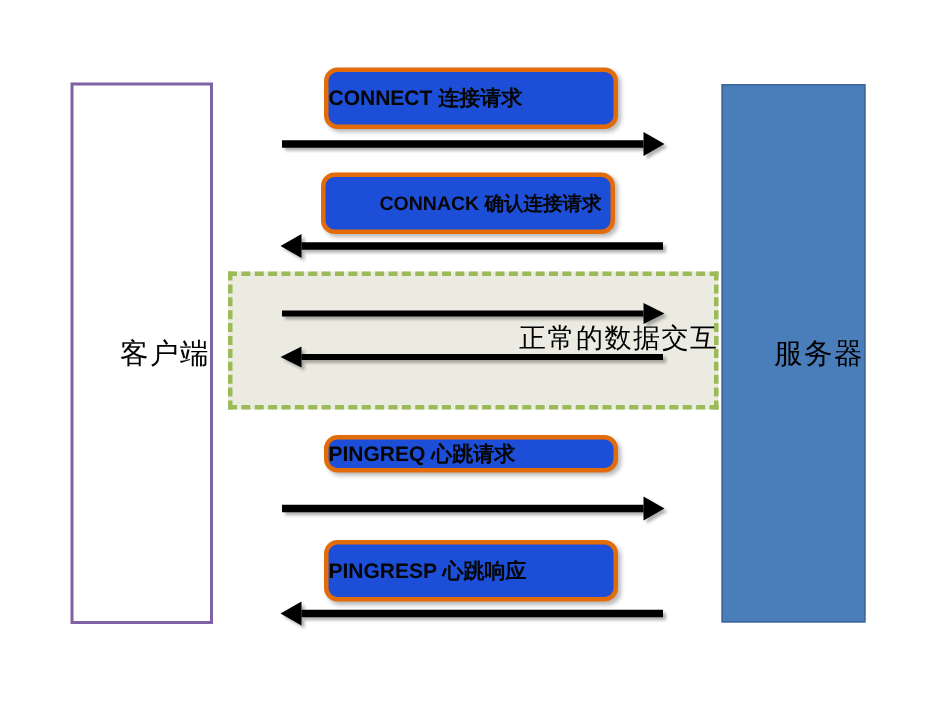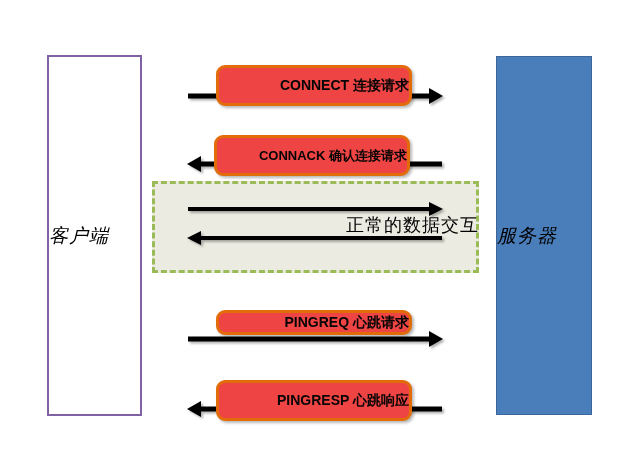--- a/index.html
+++ b/index.html
@@ -95,14 +95,13 @@
   .msg-pill {
     position: absolute;
     box-sizing: border-box;
-    background: #ef4444;
+    background: #1d4ed8;
     border: 3px solid #E36C0A;
     border-radius: 9px;
     display: flex;
     align-items: center;
-    justify-content: flex-end;
+    justify-content: flex-start;
     box-shadow: 2px 2px 3px rgba(0,0,0,0.28);
-    margin-top: 20px;
   }
   .msg-pill-text {
     font-family: "Liberation Sans", "DejaVu Sans", sans-serif;

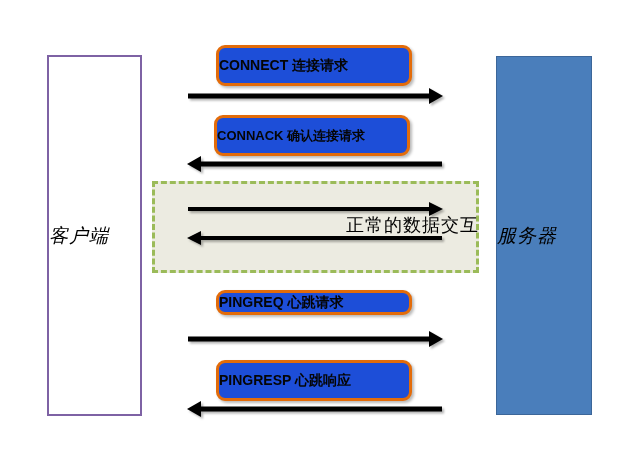--- a/index.html
+++ b/index.html
@@ -217,7 +217,7 @@
     <span class="msg-pill-text">CONNECT 连接请求</span>
   </div>
 
-  <div class="msg-pill" style="left:214px; top:115px; width:196px; height:41px;">
+  <div class="msg-pill" style="left:214px; top:115px; width:196px; height:41px;padding-left:36px;">
     <span class="msg-pill-text" style="font-size:13px;">CONNACK 确认连接请求</span>
   </div>
 

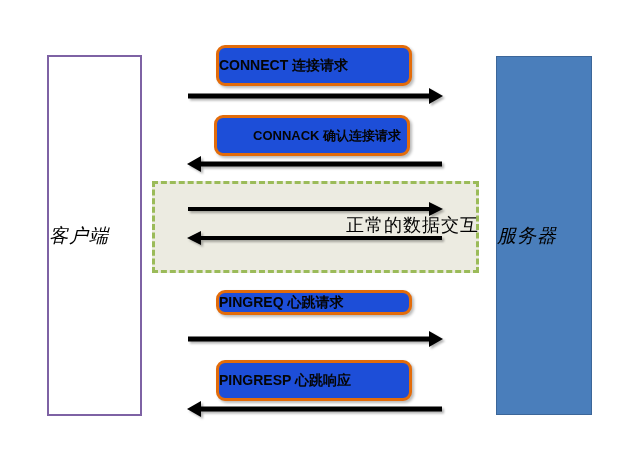--- a/index.html
+++ b/index.html
@@ -28,8 +28,7 @@
     box-sizing: border-box;
     display: flex;
     align-items: center;
-    justify-content: flex-start;
-    font-style: italic;
+    justify-content: flex-end;
   }
 
   .lifeline-label {

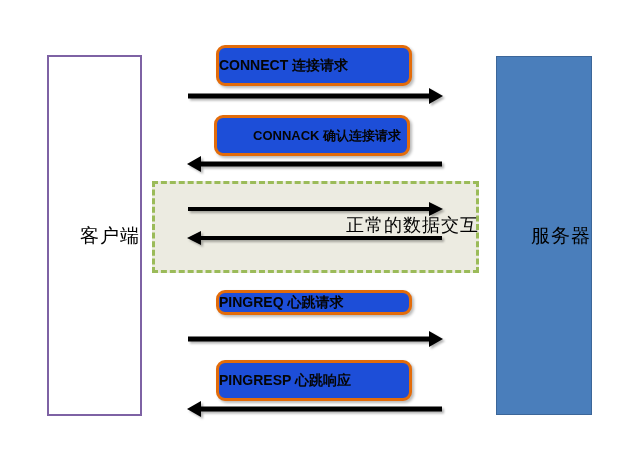--- a/index.html
+++ b/index.html
@@ -55,7 +55,6 @@
     height: 359px;
     background: #4A7EBB;
     border: 1px solid #3C6699;
-    margin-left: 15px;
   }
 
   

